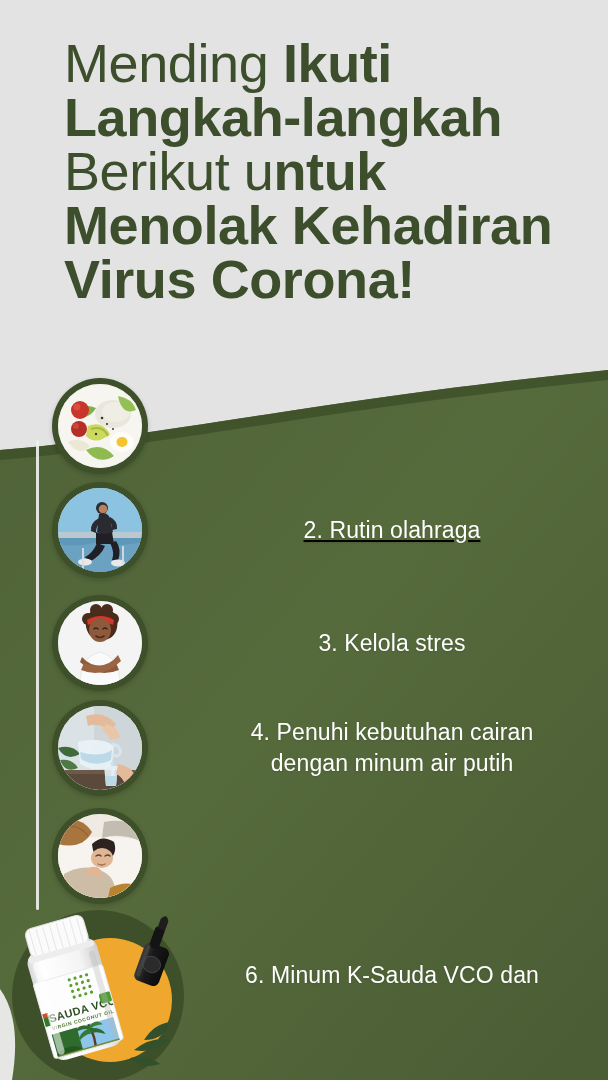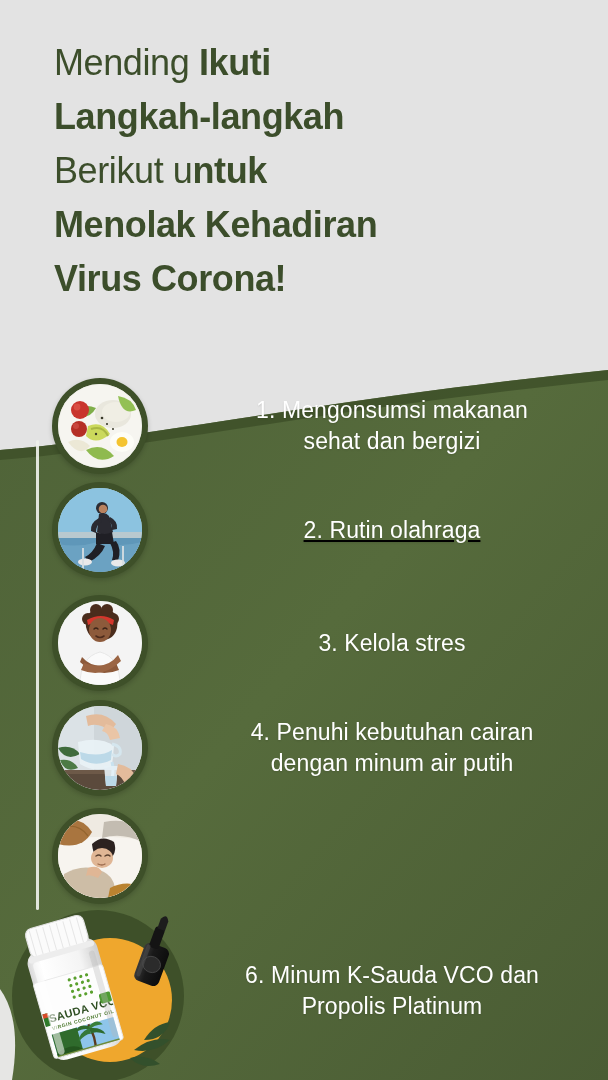--- a/index.html
+++ b/index.html
@@ -23,11 +23,11 @@
   
   .headline {
     position: absolute;
-    left: 54px;
+    left: 64px;
     top: 36px;
     width: 520px;
     color: #3c4e2b;
-    font-size: 36px;
+    font-size: 54px;
     line-height: 54px;
     letter-spacing: -0.4px;
     font-weight: 400;

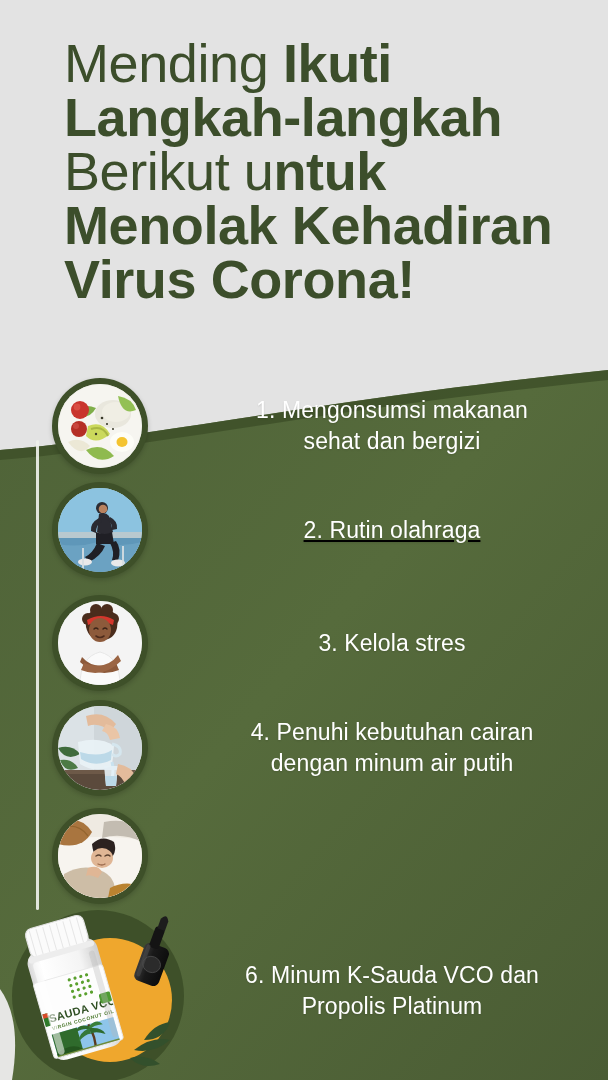--- a/index.html
+++ b/index.html
@@ -197,10 +197,6 @@
         </div>
       </div>
     </div>
-    <div class="step-text">
-      <div>1. Mengonsumsi makanan</div>
-      <div>sehat dan bergizi</div>
-    </div>
   </div>
 
   <div class="step" id="step-2">

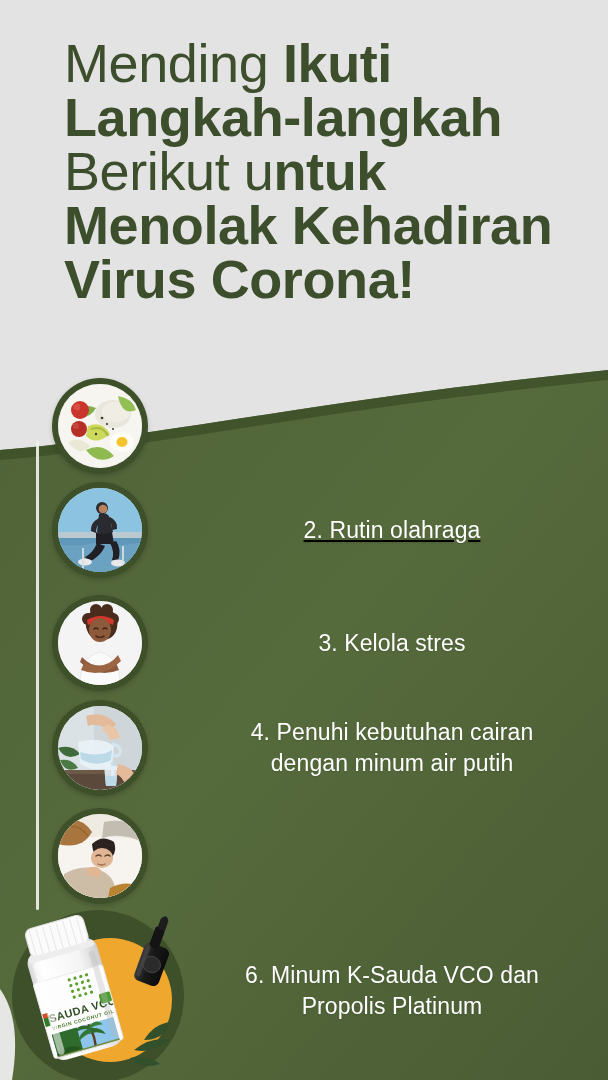--- a/index.html
+++ b/index.html
@@ -337,7 +337,6 @@
     <div class="thumb-wrap"></div>
     <div class="step-text bold">
       <div>6. Minum K-Sauda VCO dan</div>
-      <div>Propolis Platinum</div>
     </div>
   </div>
 

